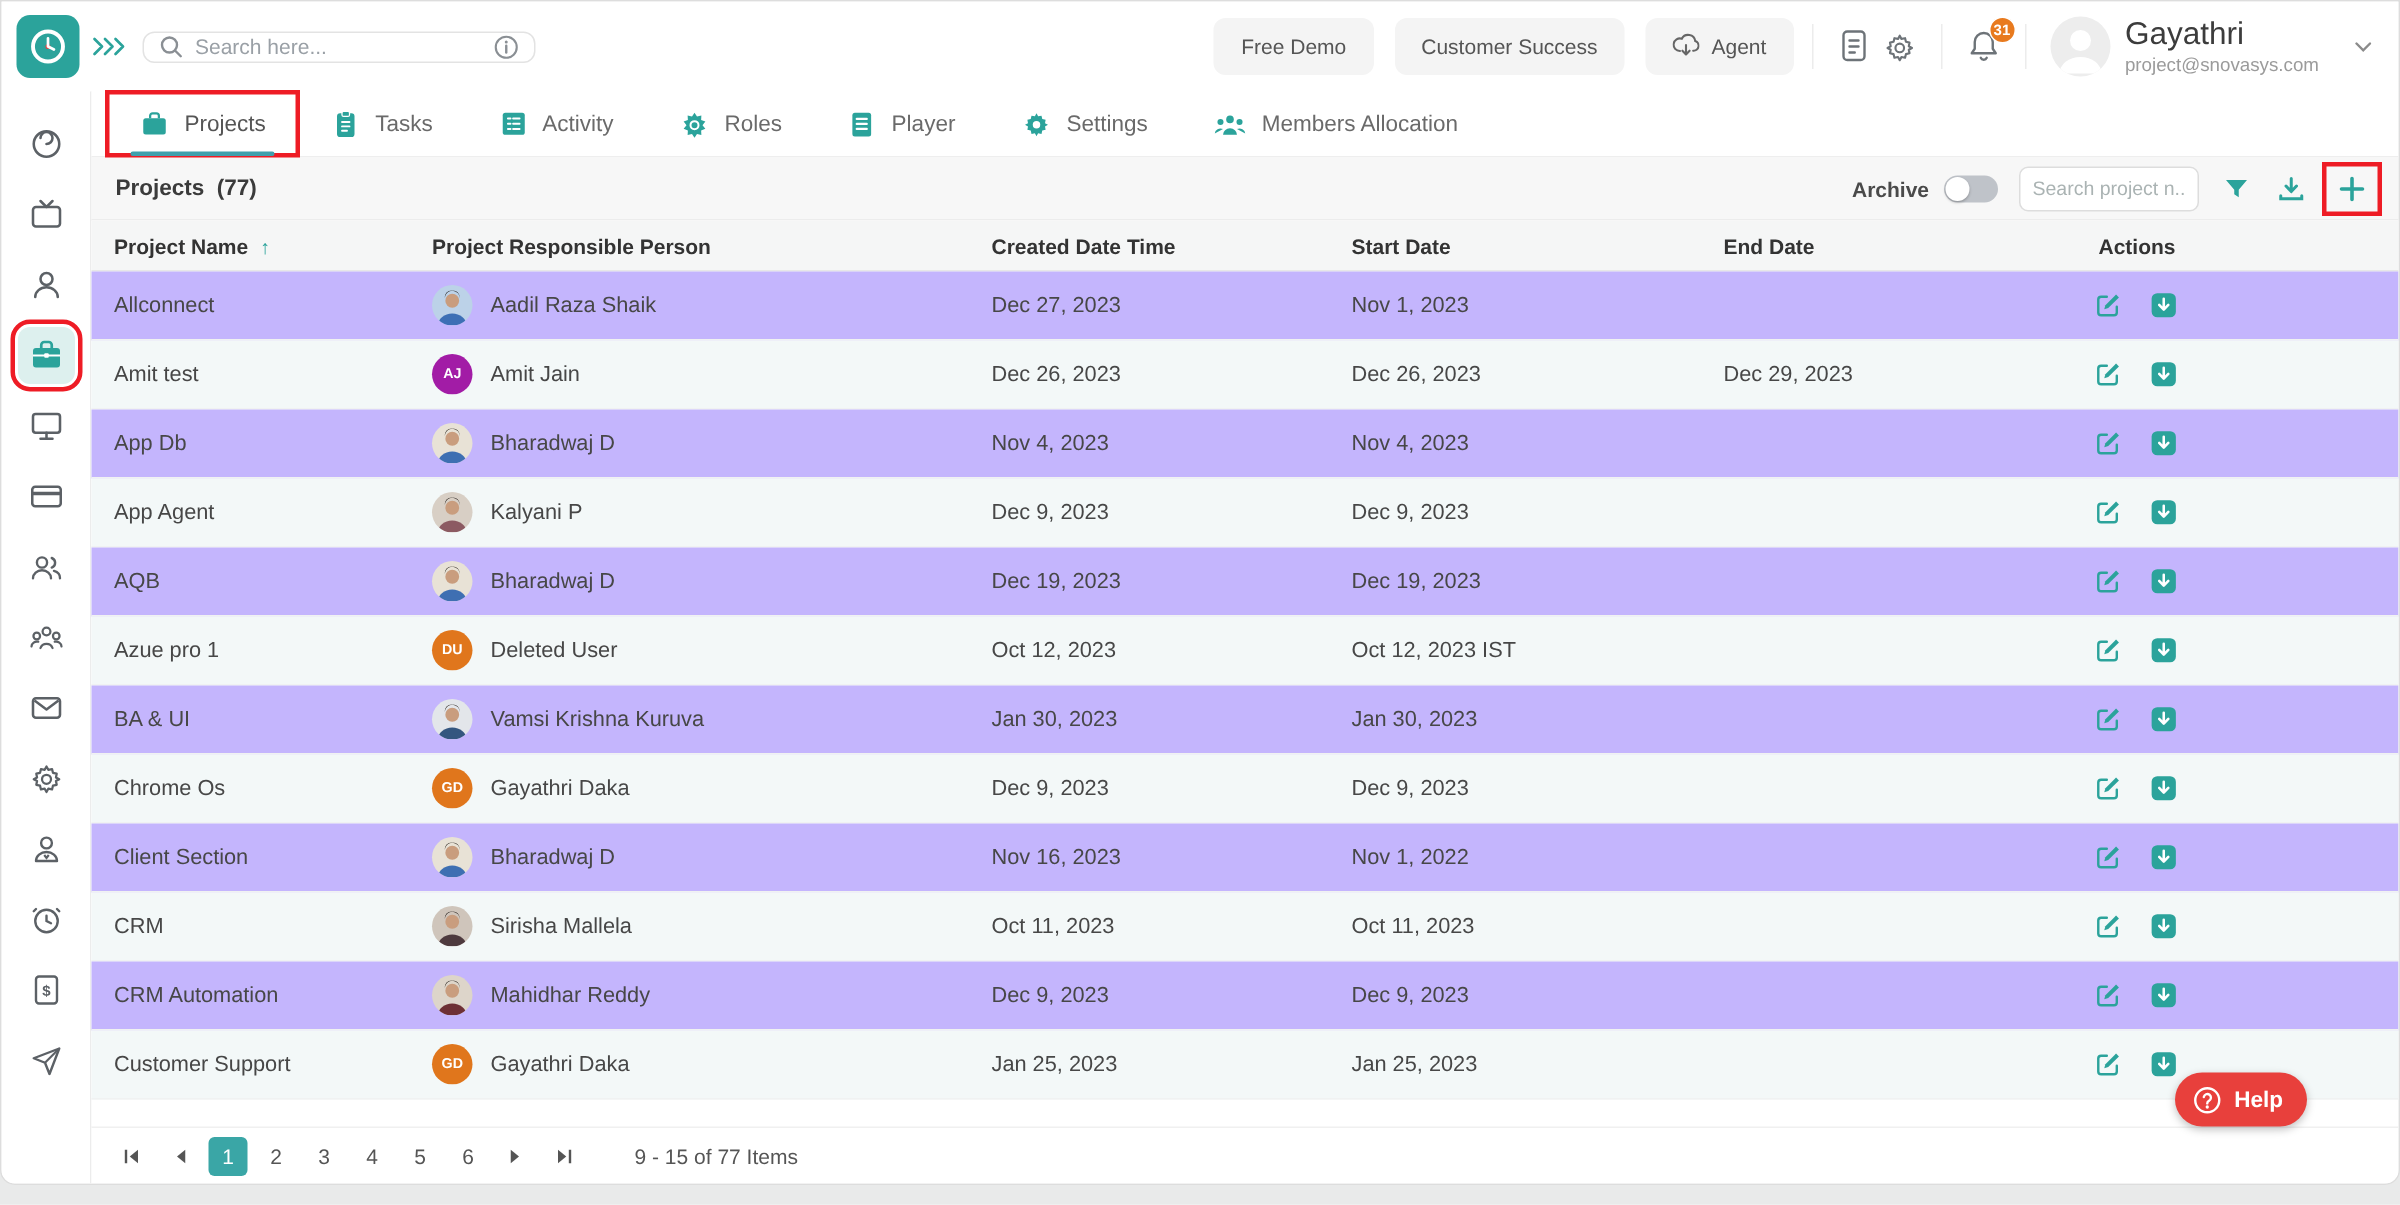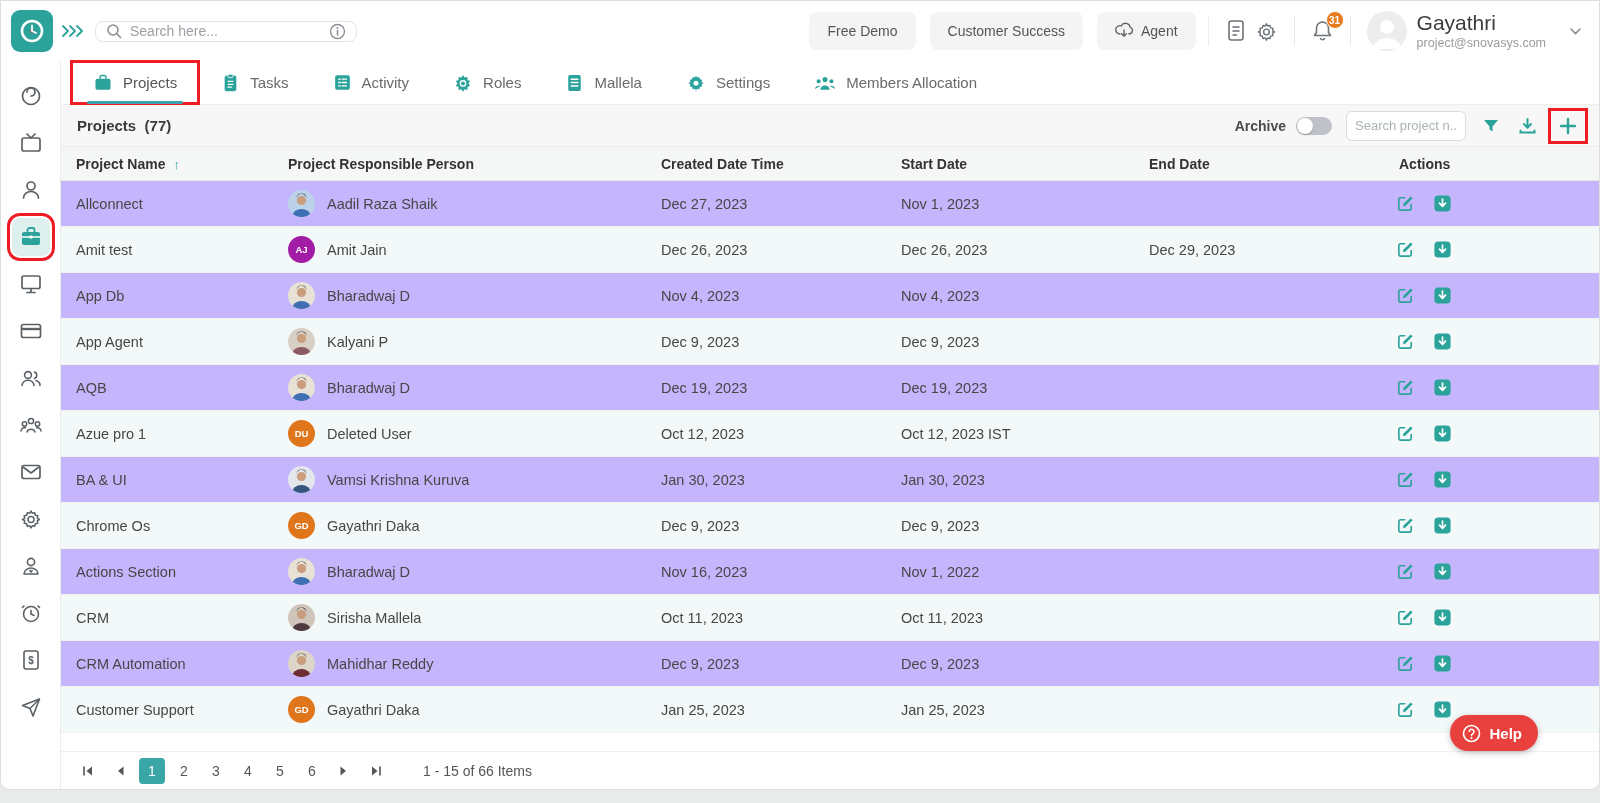--- a/index.html
+++ b/index.html
@@ -339,7 +339,7 @@
                 <path d="M7 7.5 h8 M7 11.5 h8 M7 15.5 h8" stroke="#fff" stroke-width="1.8" stroke-linecap="round"></path>
               </svg>
             </span>
-                 <span>Mallela</span>
+                 <span>Player</span>
           </div>
           <div class="tab">
             <span>

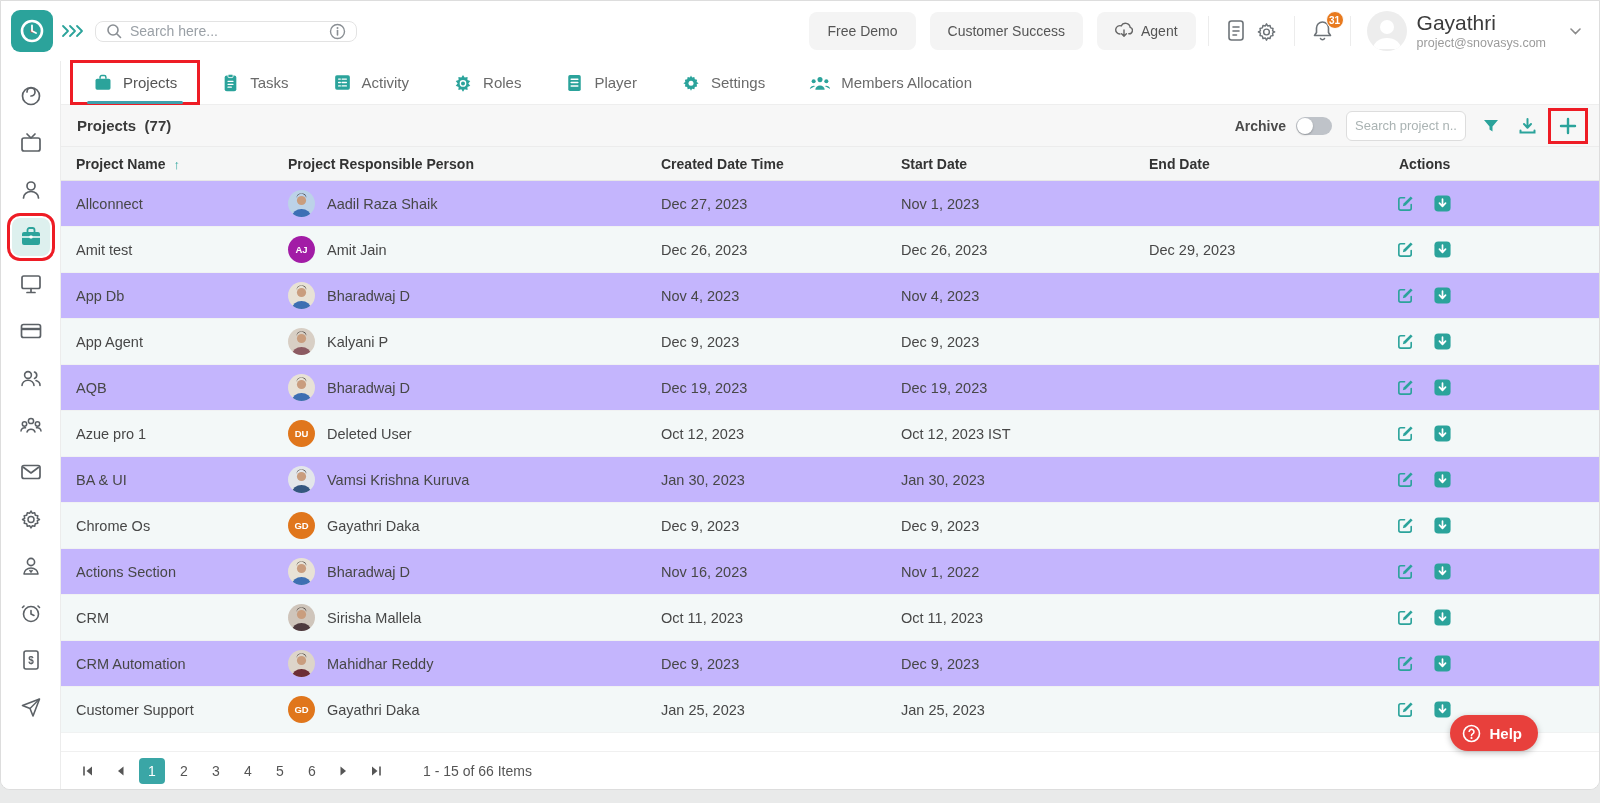--- a/index.html
+++ b/index.html
@@ -655,7 +655,7 @@
      </div>
             </div>
             <div class="trow">
-              <div class="td">Actions Section</div>
+              <div class="td">Client Section</div>
      <div class="td person-cell">
                 <span class="avatar" style="background:#e8e2d6">
     <svg width="27" height="27" viewBox="0 0 27 27">

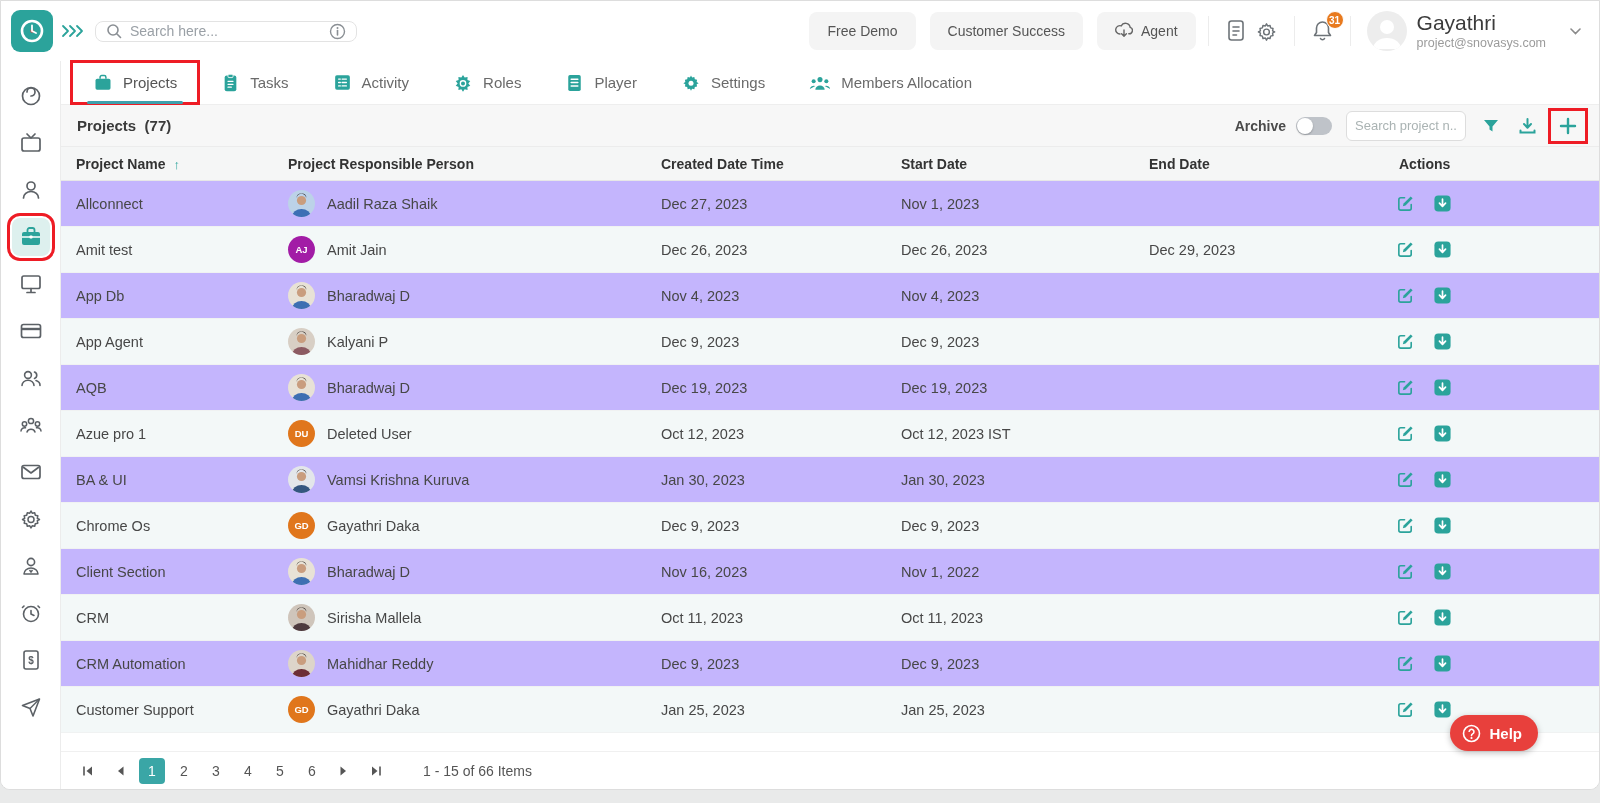--- a/index.html
+++ b/index.html
@@ -816,7 +816,7 @@
               <path d="M2 1.5 L7.5 6 L2 10.5 z" fill="#555"></path>
             </svg>
           </button>
-          <span class="pg-summary">1 - 15 of 66 Items</span>
+          <span class="pg-summary">9 - 15 of 77 Items</span>
         </div>
     </div>
   </div>

